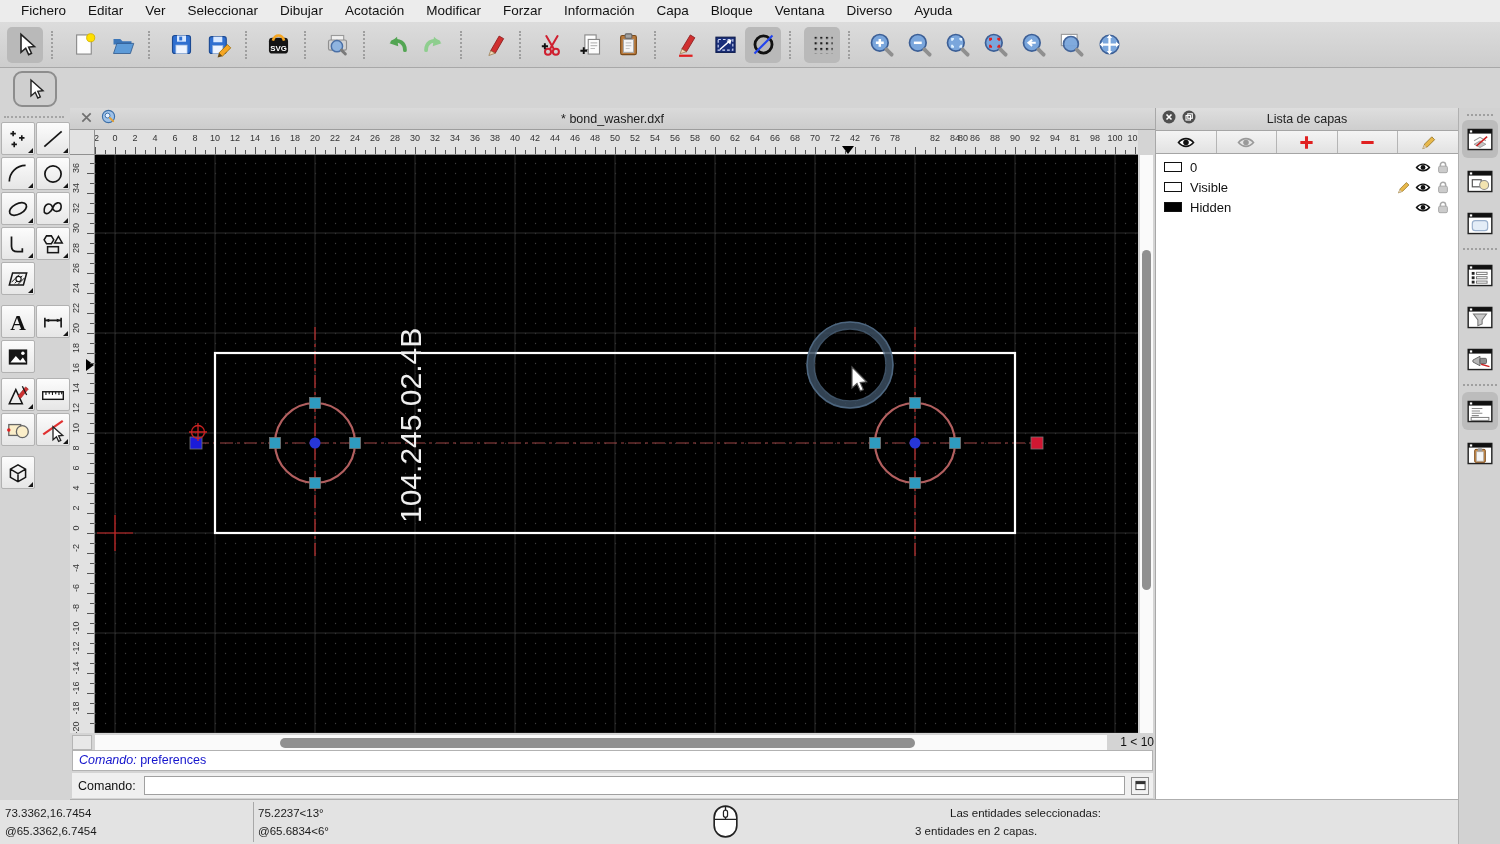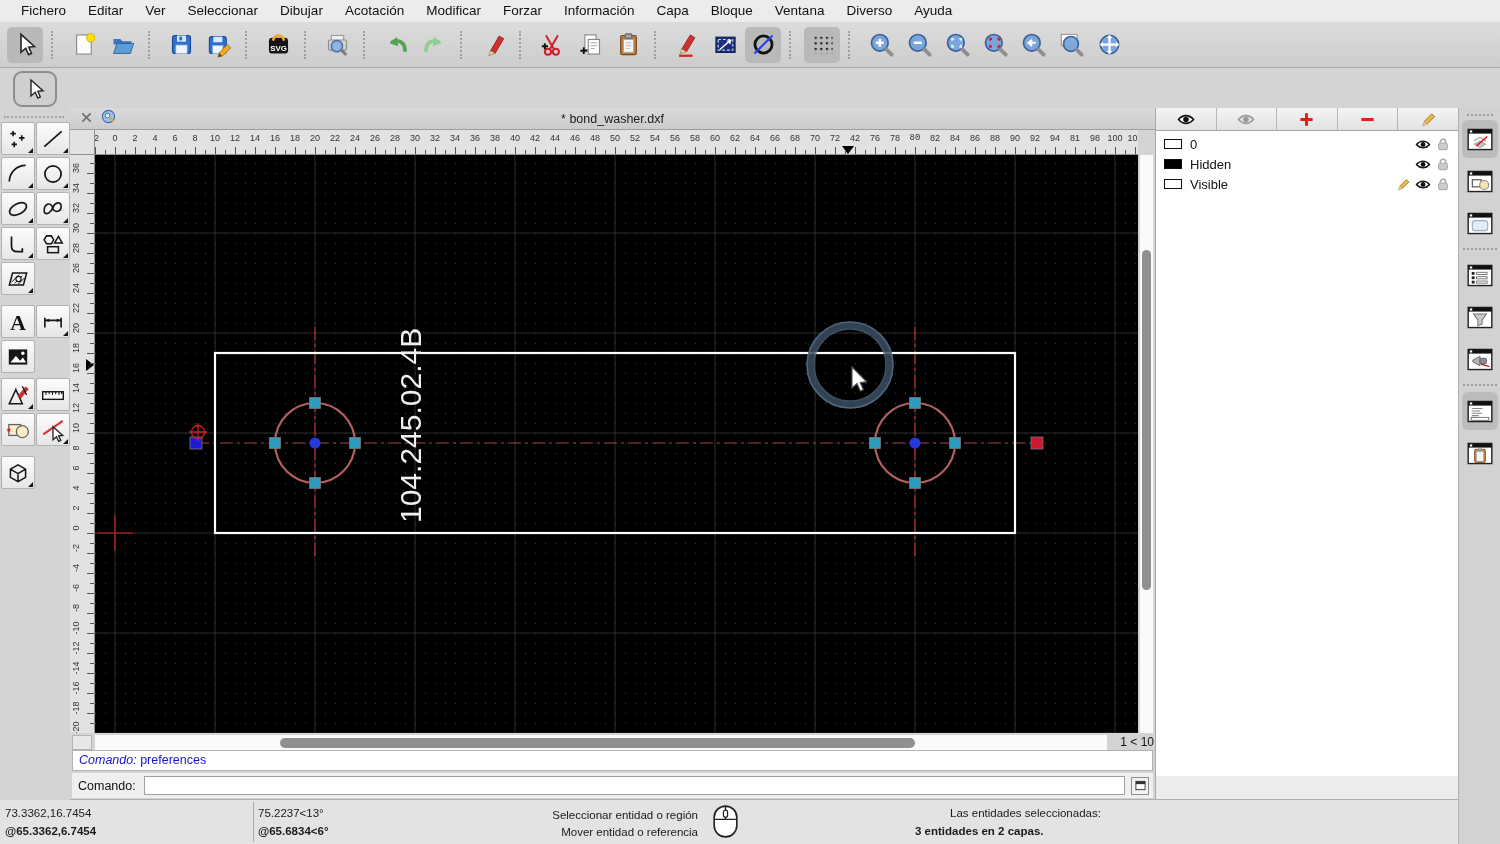--- a/index.html
+++ b/index.html
@@ -809,6 +809,22 @@
 </div>
 
 <div class="layer-panel">
+  <div class="lp-header">
+    <span class="lp-title">Lista de capas</span>
+    <span class="lp-hbtn">
+      <svg viewBox="0 0 14 14" width="14" height="14">
+          <circle cx="7" cy="7" r="6.5" fill="#4f4f4f"></circle>
+          <path d="M4.5 4.5 l5 5 M9.5 4.5 l-5 5" stroke="#fff" stroke-width="1.6"></path>
+        </svg>
+    </span>
+    <span class="lp-hbtn">
+      <svg viewBox="0 0 14 14" width="14" height="14">
+          <circle cx="7" cy="7" r="6.5" fill="#4f4f4f"></circle>
+          <rect x="4" y="5.5" width="4.5" height="4.5" fill="none" stroke="#fff" stroke-width="1.1"></rect>
+          <rect x="5.8" y="3.8" width="4.5" height="4.5" fill="none" stroke="#fff" stroke-width="1.1"></rect>
+        </svg>
+    </span>
+  </div>
   <div class="lp-toolbar">
     <div class="lp-tbtn">
       <svg viewBox="0 0 18 14" width="20" height="15">

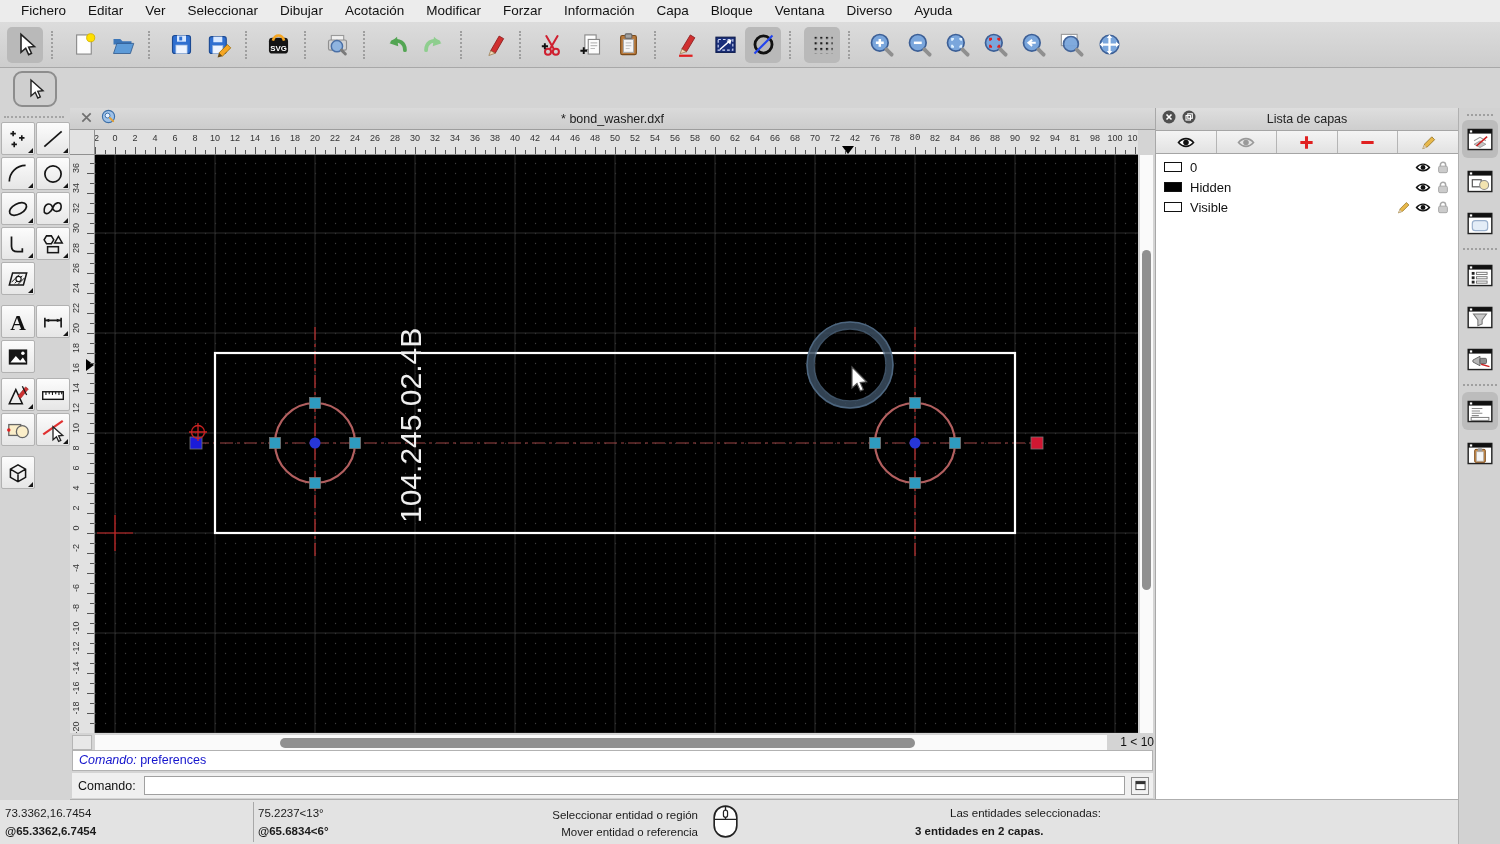--- a/index.html
+++ b/index.html
@@ -572,7 +572,7 @@
     <span class="rlabel" style="left: 800px;">78</span>
     <div class="htick" style="left: 810px; height: 4px;"></div>
     <div class="htick" style="left: 820px; height: 7px;"></div>
-    <span class="rlabel" style="left: 820px; font-family: Liberation Mono, monospace;">80</span>
+    <span class="rlabel" style="left: 868px;">80</span>
     <div class="htick" style="left: 830px; height: 4px;"></div>
     <div class="htick" style="left: 840px; height: 7px;"></div>
     <span class="rlabel" style="left: 840px;">82</span>

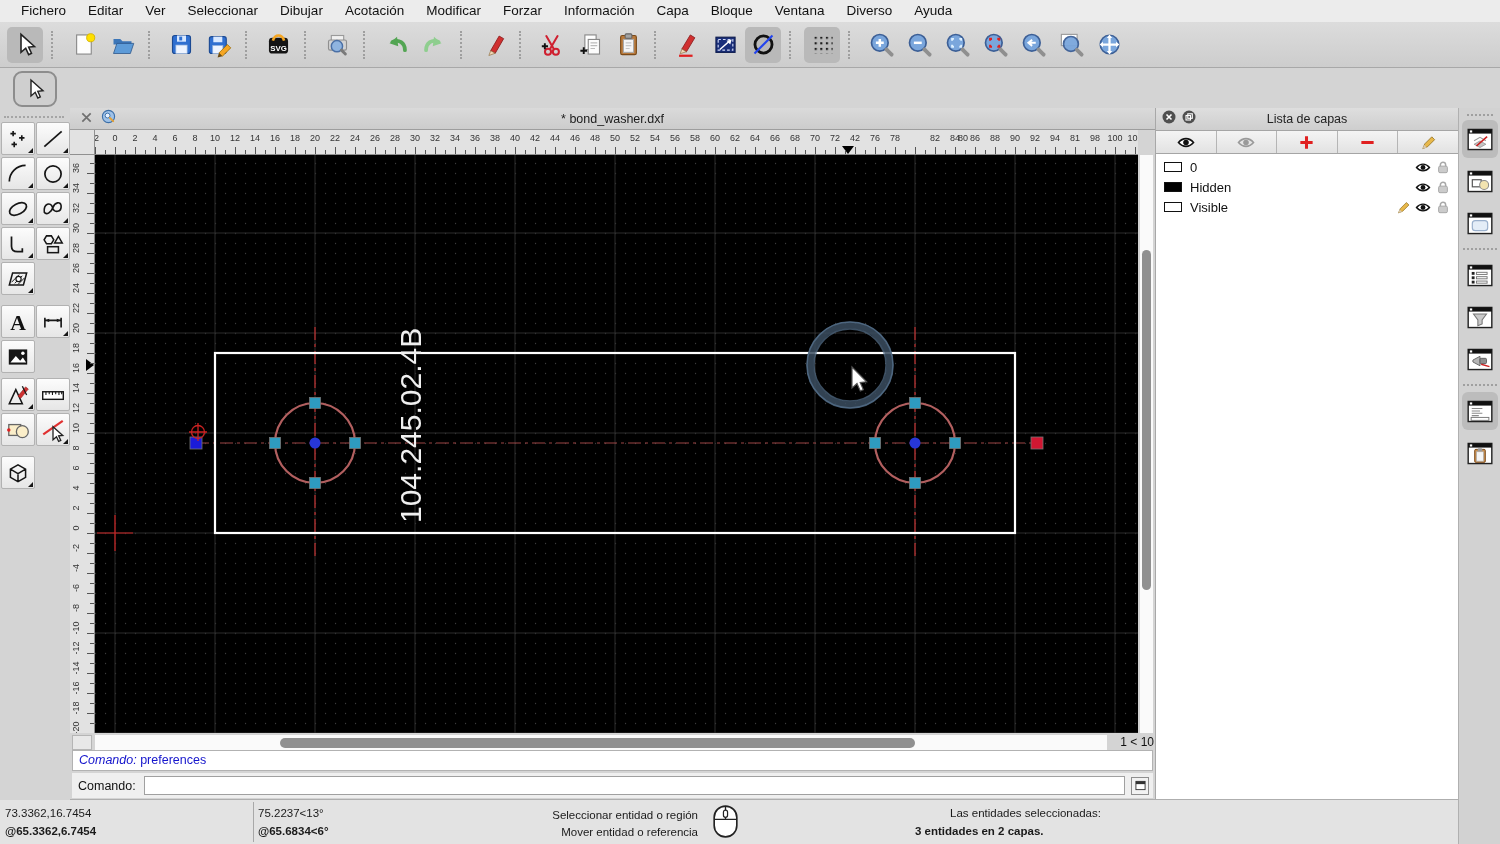--- a/index.html
+++ b/index.html
@@ -873,22 +873,6 @@
         </span>
     </div>
     <div class="lp-row">
-      <span class="swatch" style="background: rgb(0, 0, 0);"></span>
-      <span class="name">Hidden</span>
-      <span class="ric">
-          <svg viewBox="0 0 18 14" width="18" height="13">
-            <path d="M2 7 C6 2.2 12 2.2 16 7 C12 11.8 6 11.8 2 7 Z" fill="#fff" stroke="#111" stroke-width="1.5"></path>
-            <circle cx="9" cy="7" r="2.6" fill="#111"></circle>
-          </svg>
-        </span>
-      <span class="ric">
-          <svg viewBox="0 0 16 16" width="14" height="14">
-            <rect x="3" y="7" width="10" height="7.5" rx="1.5" fill="#cbcbcb" stroke="#a0a0a0"></rect>
-            <path d="M5 7 V5.5 a3 3 0 0 1 6 0 V7" fill="none" stroke="#a8a8a8" stroke-width="1.7"></path>
-          </svg>
-        </span>
-    </div>
-    <div class="lp-row">
       <span class="swatch" style="background: rgb(255, 255, 255);"></span>
       <span class="name">Visible</span>
       <span class="ric">
@@ -910,6 +894,22 @@
           </svg>
         </span>
     </div>
+    <div class="lp-row">
+      <span class="swatch" style="background: rgb(0, 0, 0);"></span>
+      <span class="name">Hidden</span>
+      <span class="ric">
+          <svg viewBox="0 0 18 14" width="18" height="13">
+            <path d="M2 7 C6 2.2 12 2.2 16 7 C12 11.8 6 11.8 2 7 Z" fill="#fff" stroke="#111" stroke-width="1.5"></path>
+            <circle cx="9" cy="7" r="2.6" fill="#111"></circle>
+          </svg>
+        </span>
+      <span class="ric">
+          <svg viewBox="0 0 16 16" width="14" height="14">
+            <rect x="3" y="7" width="10" height="7.5" rx="1.5" fill="#cbcbcb" stroke="#a0a0a0"></rect>
+            <path d="M5 7 V5.5 a3 3 0 0 1 6 0 V7" fill="none" stroke="#a8a8a8" stroke-width="1.7"></path>
+          </svg>
+        </span>
+    </div>
   </div>
 </div>
 

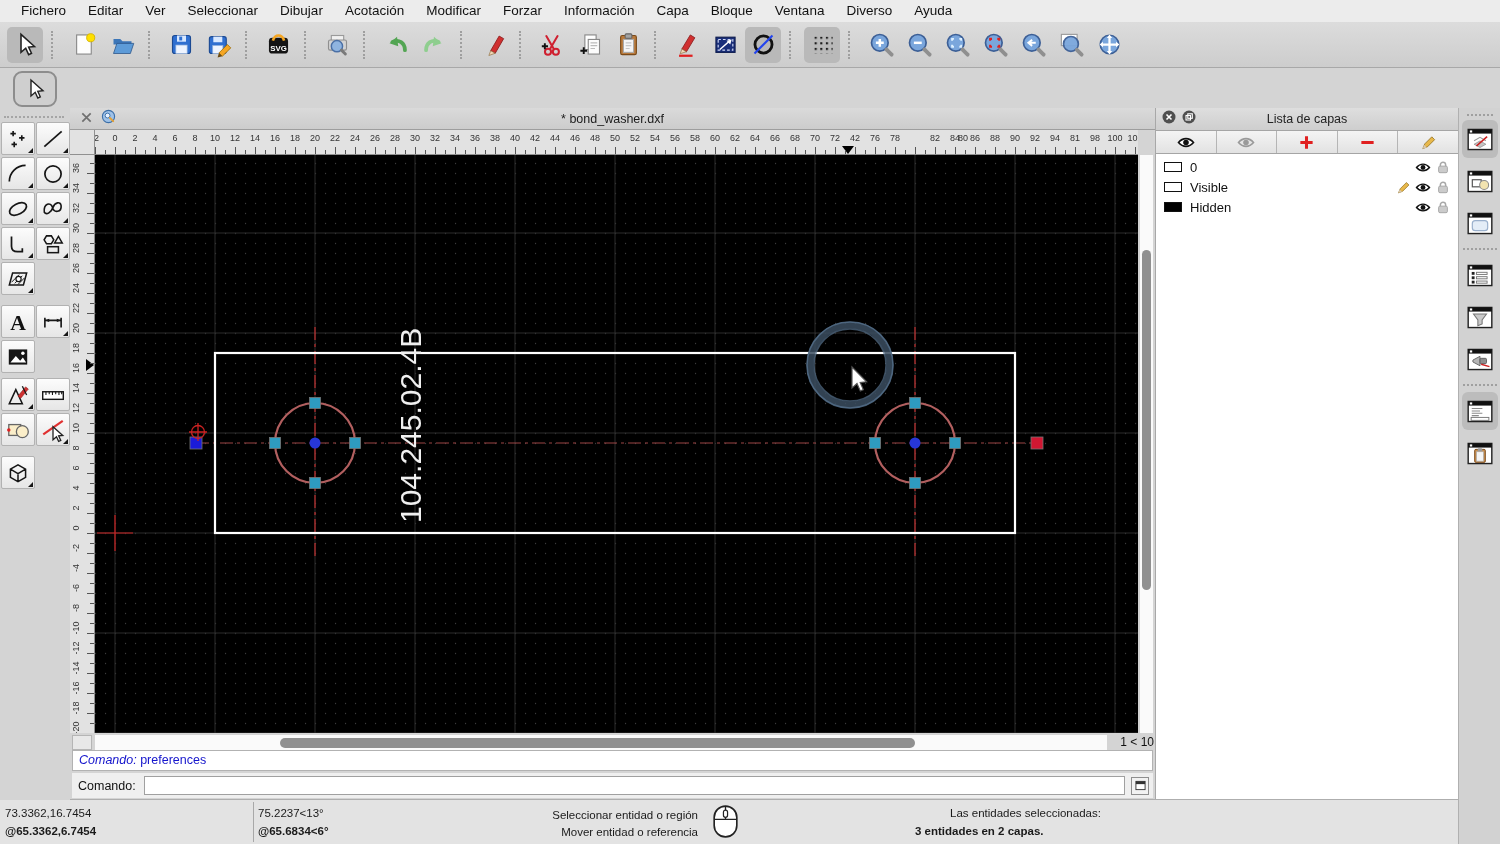--- a/index.html
+++ b/index.html
@@ -793,10 +793,6 @@
   <div class="sb-div"></div>
   <span class="line1" style="left:258px">75.2237&lt;13°</span>
   <span class="line2" style="left:258px">@65.6834&lt;6°</span>
-  <div class="sb-hint">
-    <div>Seleccionar entidad o región</div>
-    <div>Mover entidad o referencia</div>
-  </div>
   <span class="abs" style="left:712px;top:4px">
     <svg viewBox="0 0 26 34" width="27" height="35">
         <rect x="2" y="2" width="22" height="30" rx="11" fill="#fff" stroke="#222" stroke-width="1.6"></rect>

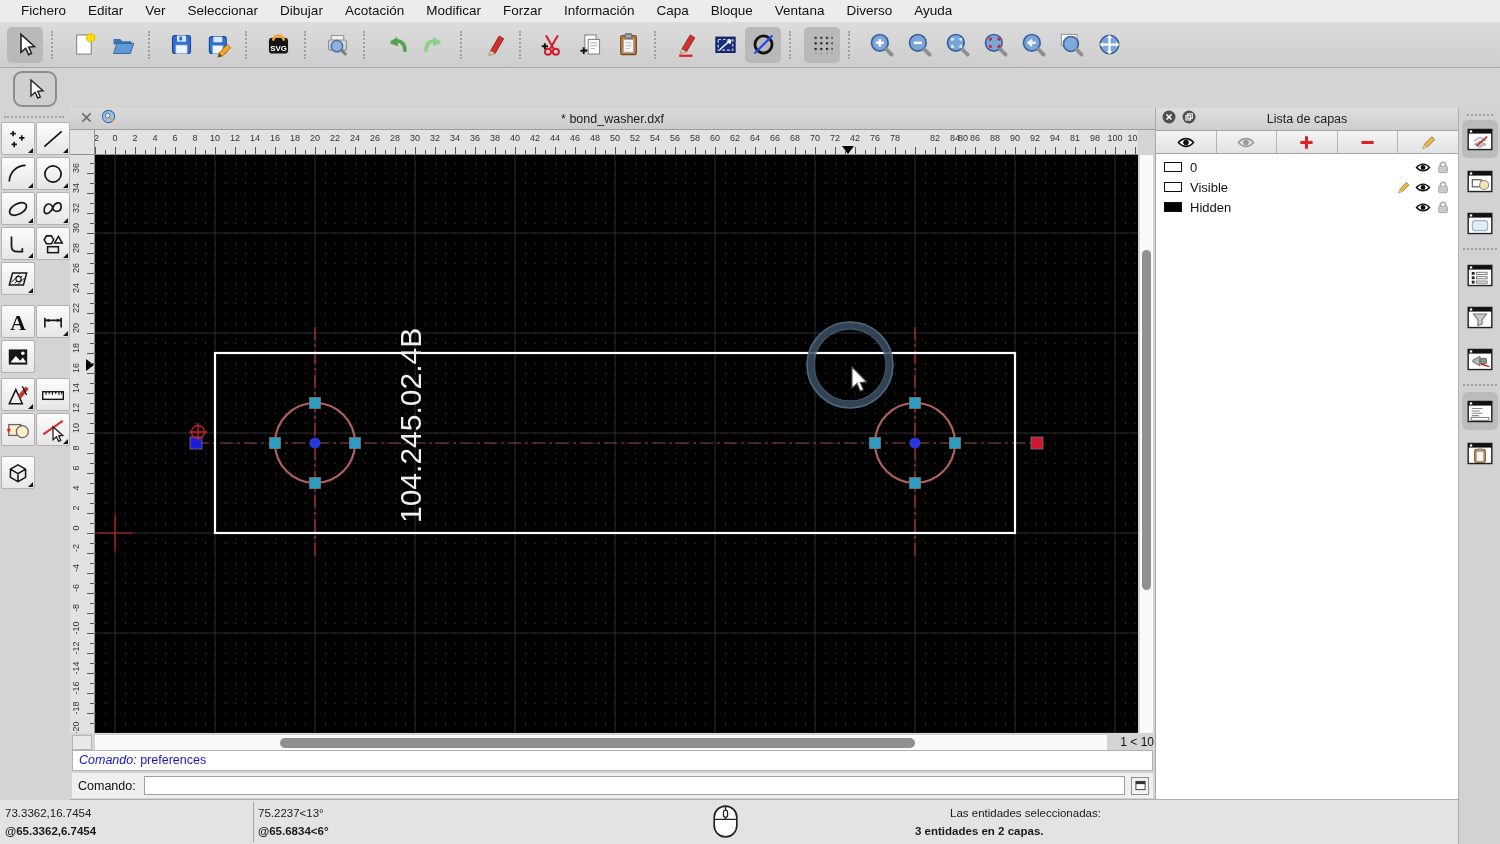--- a/index.html
+++ b/index.html
@@ -84,7 +84,7 @@
   .statusbar { position:absolute; left:0; top:799px; width:1500px; height:45px;
     background:#e3e3e3; border-top:1px solid #aeaeae; font-size:11.5px; color:#1a1a1a;}
   .statusbar .line1 { position:absolute; top:7px; }
-  .statusbar .line2 { position:absolute; top:25px;font-weight:bold; }
+  .statusbar .line2 { position:absolute; top:25px; }
   .sb-div { position:absolute; left:253px; top:2px; height:40px; border-left:1px solid #a8a8a8;}
   .sb-hint { position:absolute; left:430px; top:7px; width:268px; text-align:right; line-height:17px;}
 

